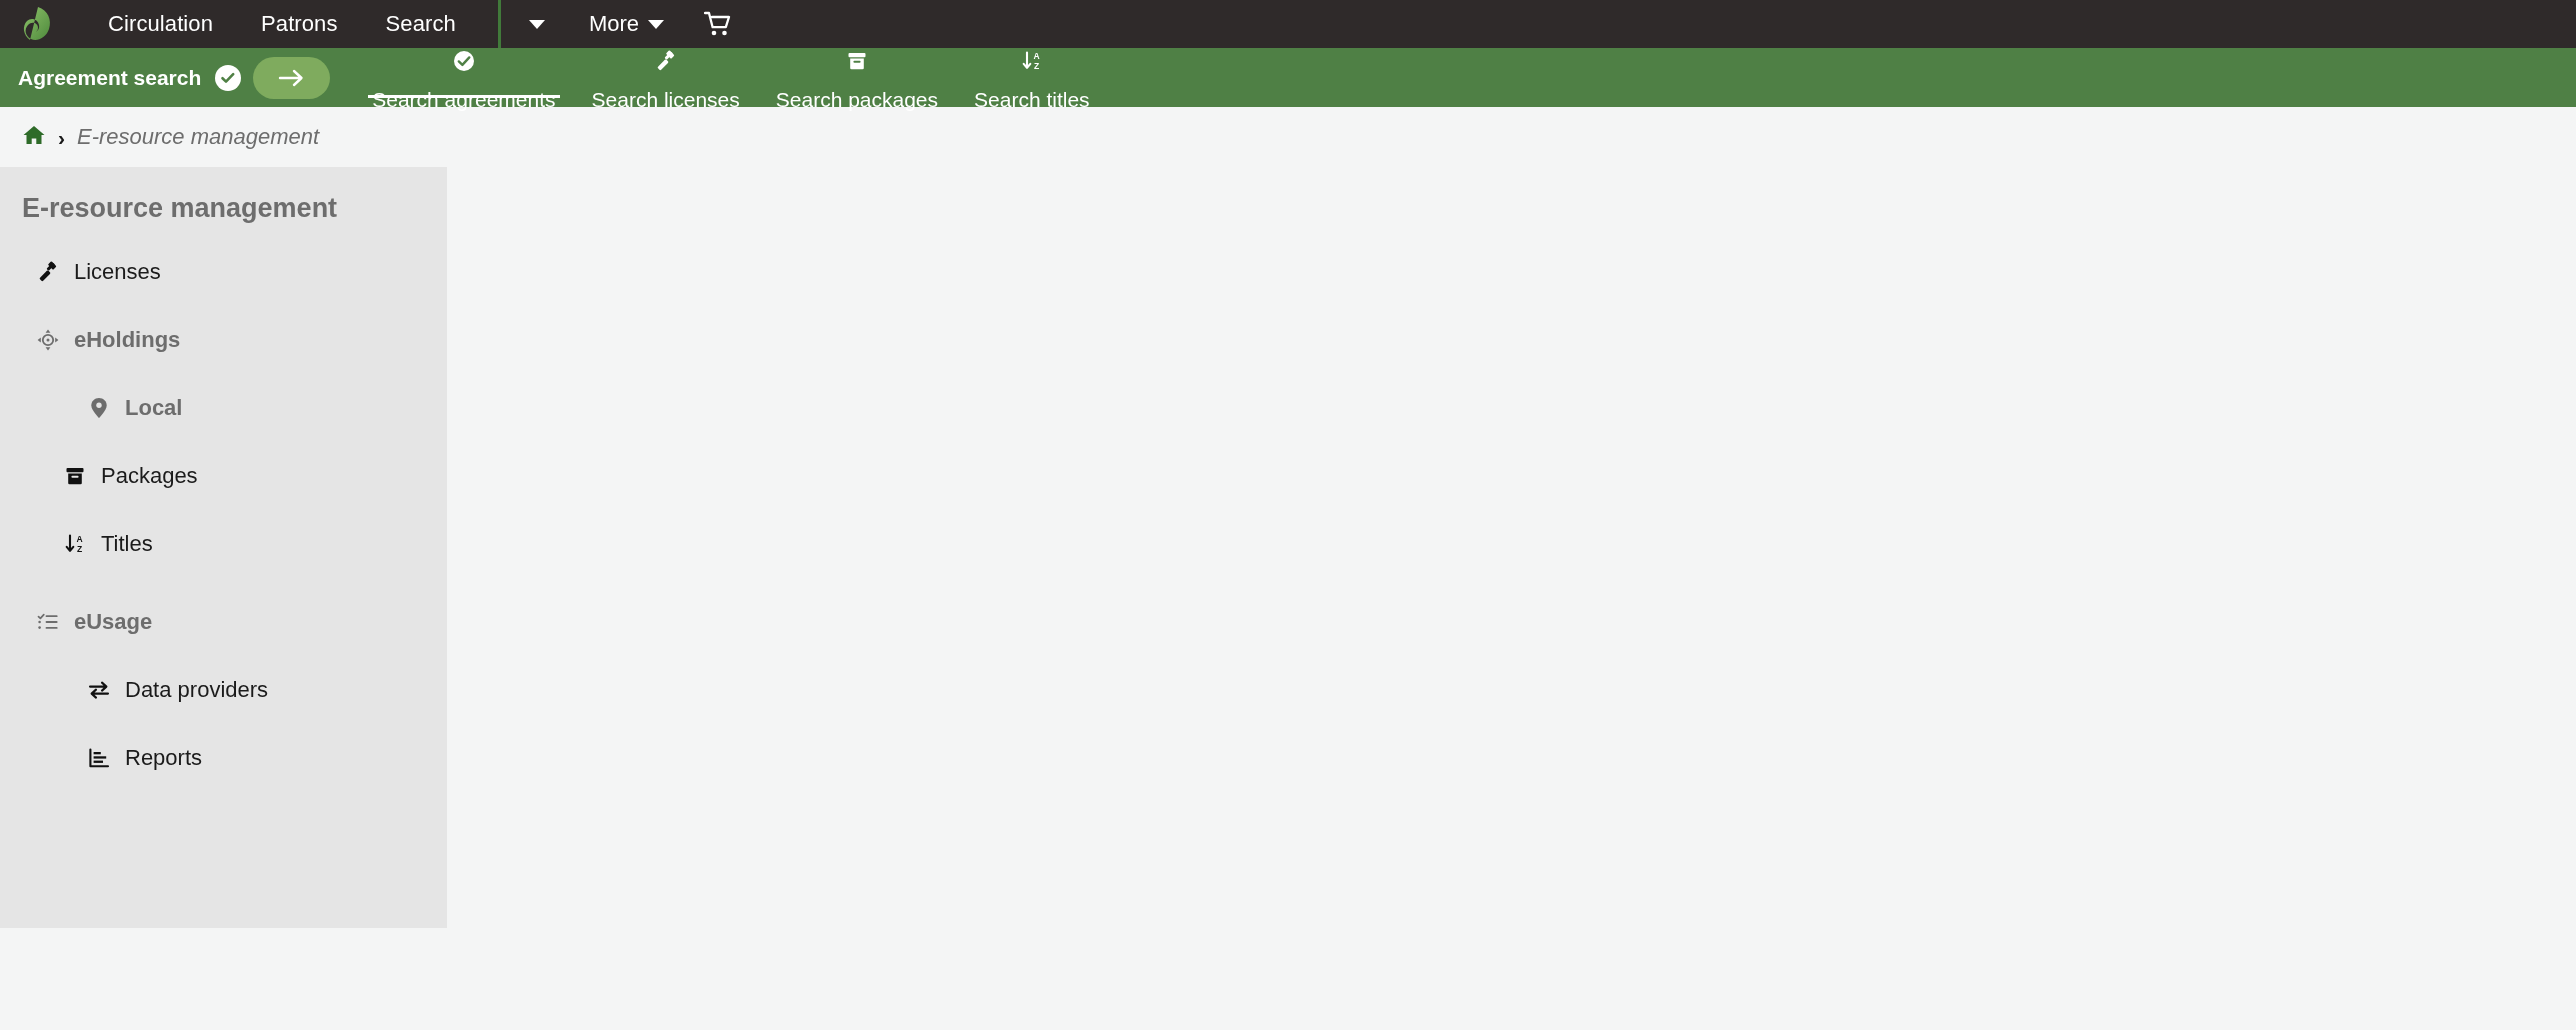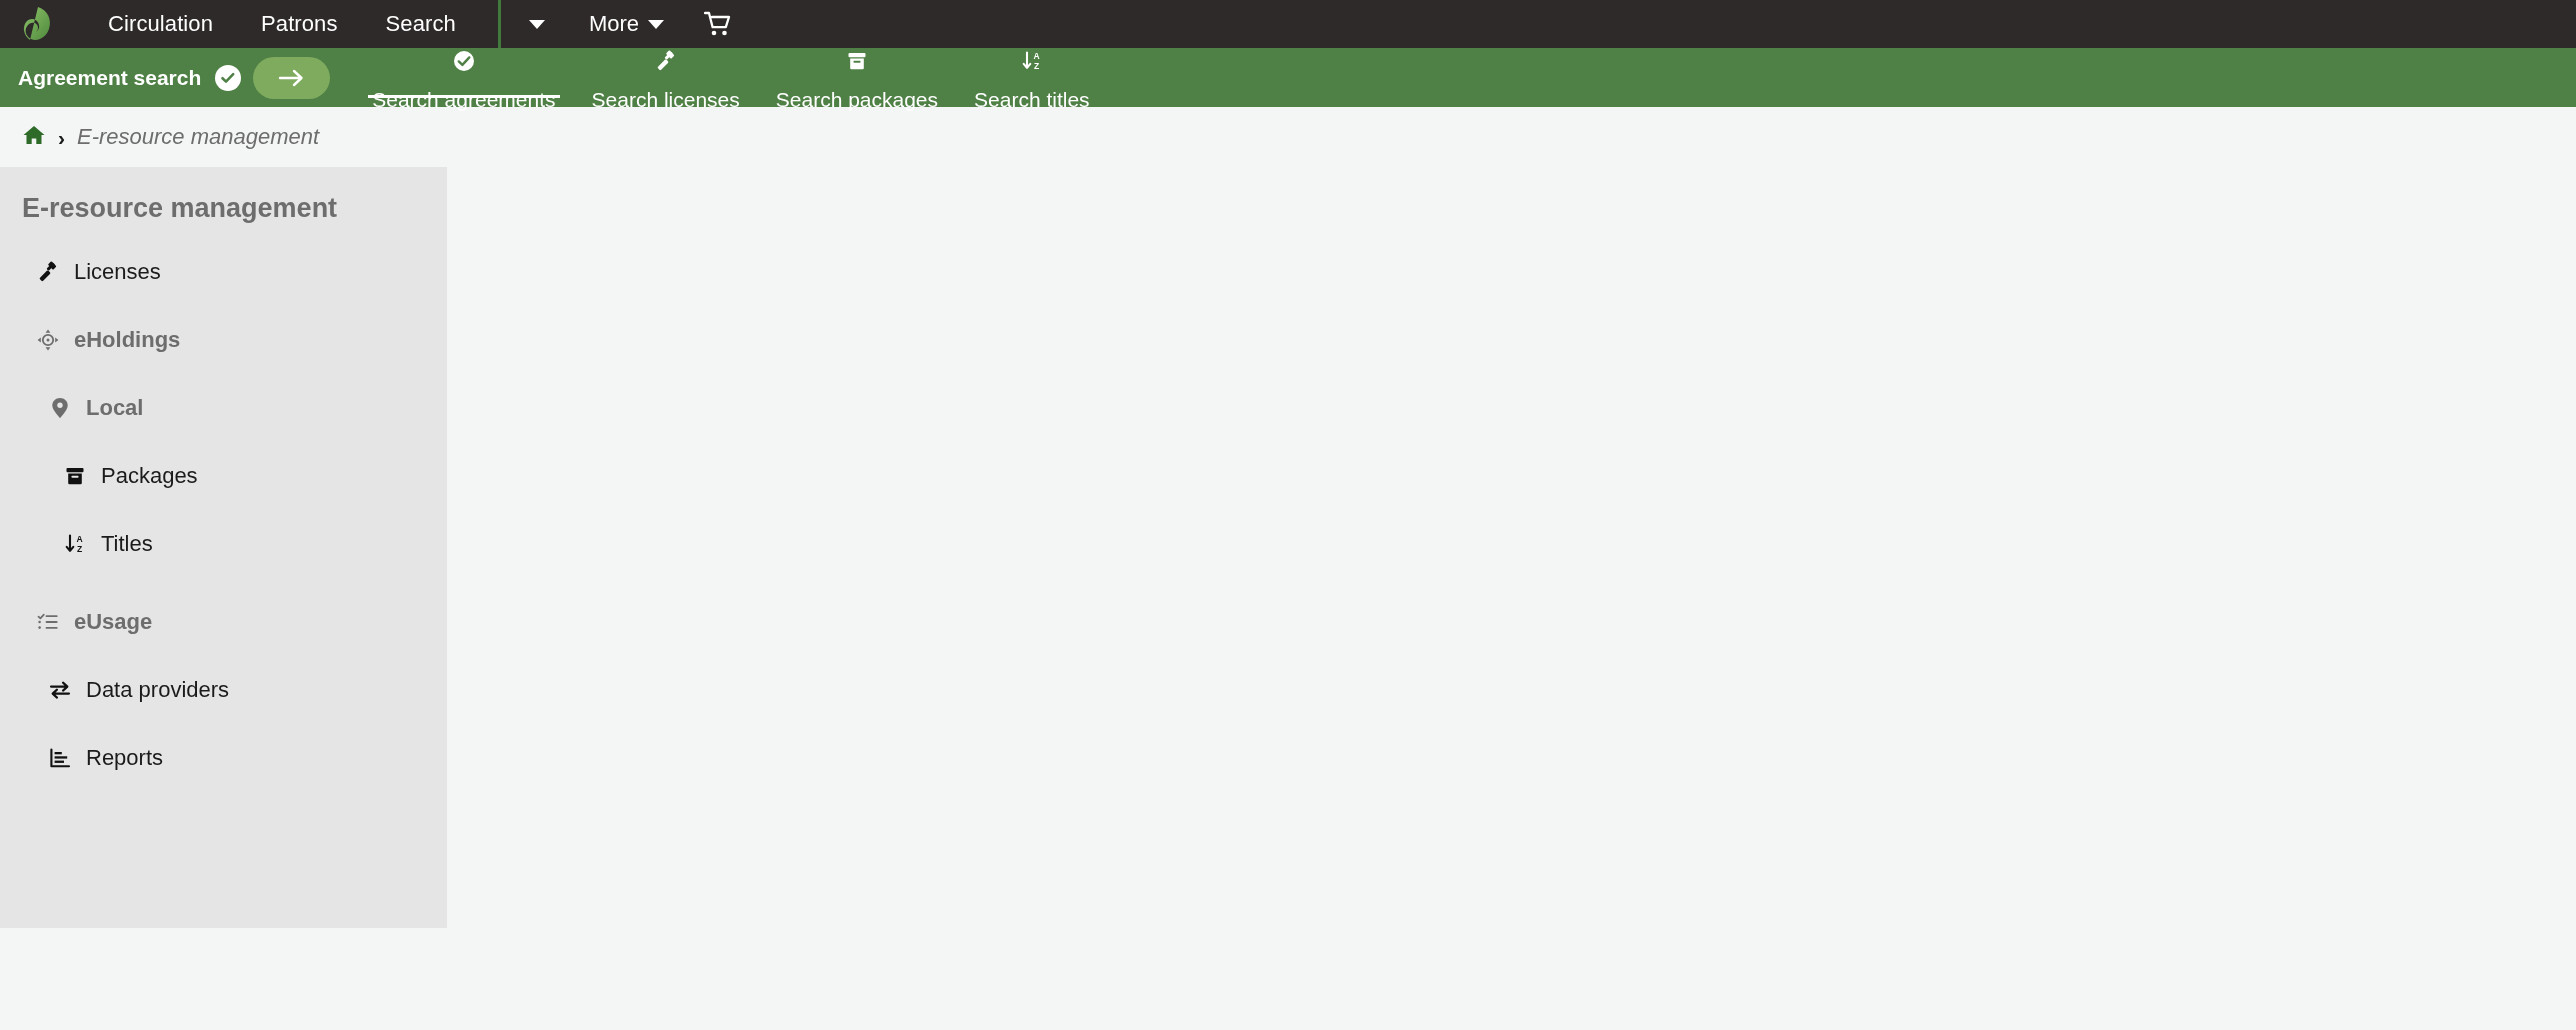--- a/index.html
+++ b/index.html
@@ -245,7 +245,7 @@
     color: #6d6d6d;
     font-weight: bold;
   }
-  .nav-item.lvl2 { padding-left: 48px; }
+  .nav-item.lvl2 { padding-left: 87px; }
   .nav-item.lvl3 { padding-left: 63px; }
   .nav-item.spacer-top { margin-top: 34px; }
 

